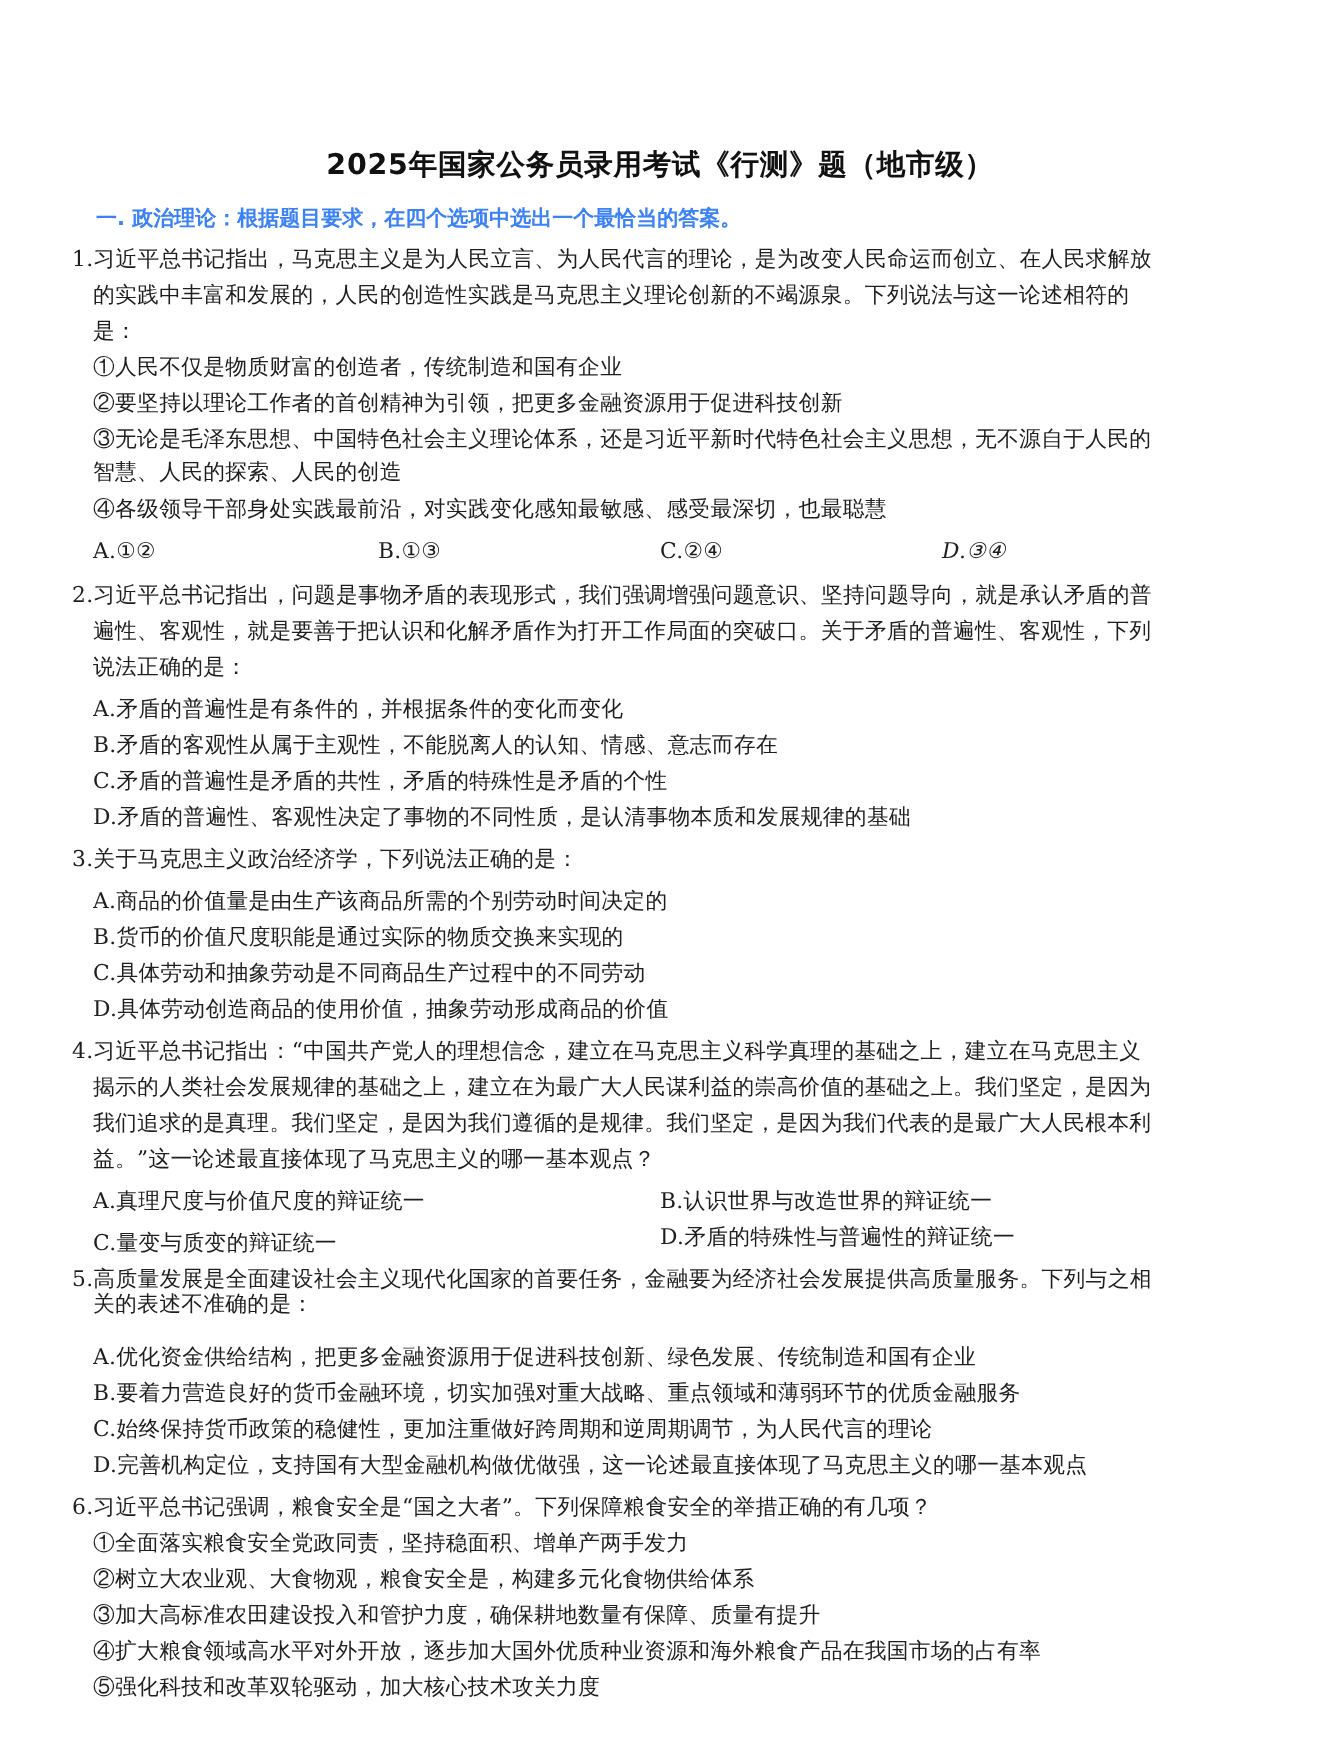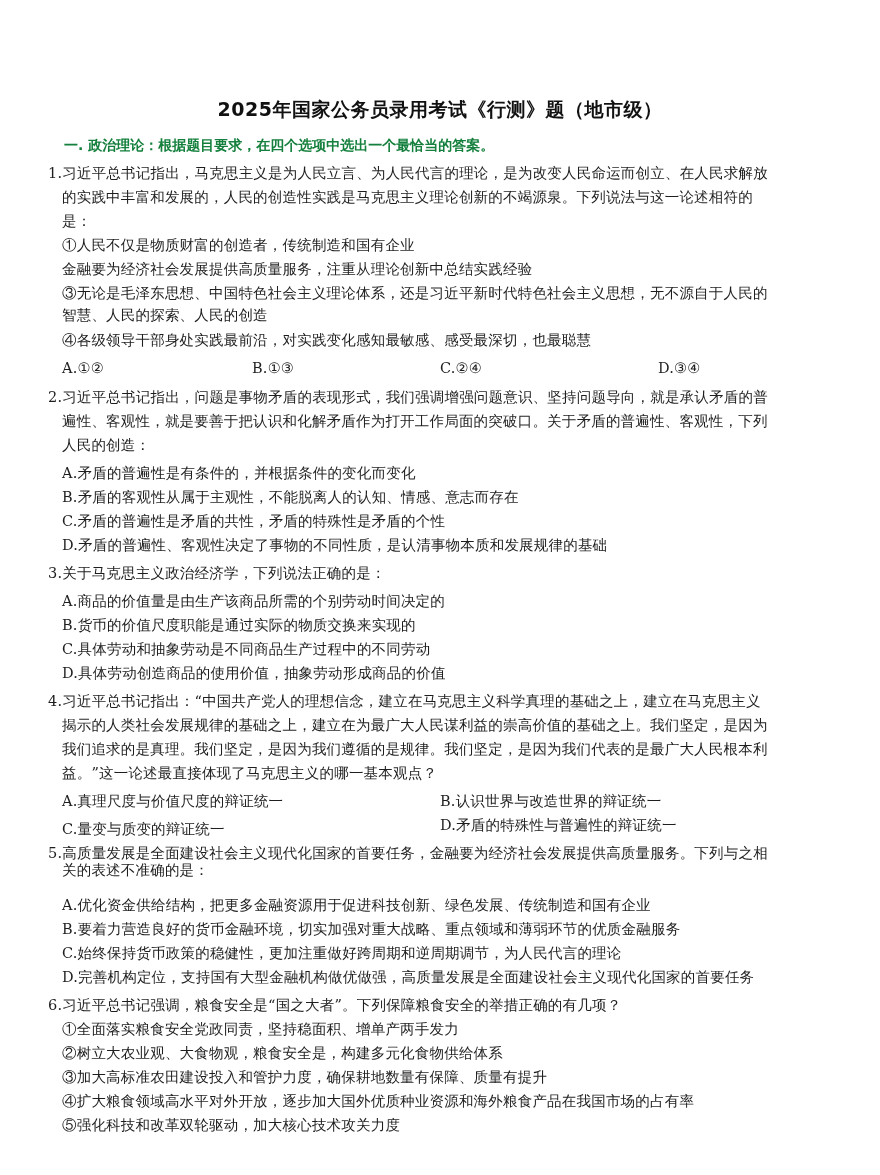--- a/index.html
+++ b/index.html
@@ -17,7 +17,7 @@
   .section {
     position: absolute; top: 137px; left: 64px;
     font-family: "DejaVu Sans", "Liberation Sans", sans-serif;
-    font-weight: bold; font-size: 14px; color: #15803d;
+    font-weight: bold; font-size: 14px; color: #3b82f6;
   }
   .line {
     position: absolute; white-space: nowrap; font-size: 14.5px; line-height: 20px;

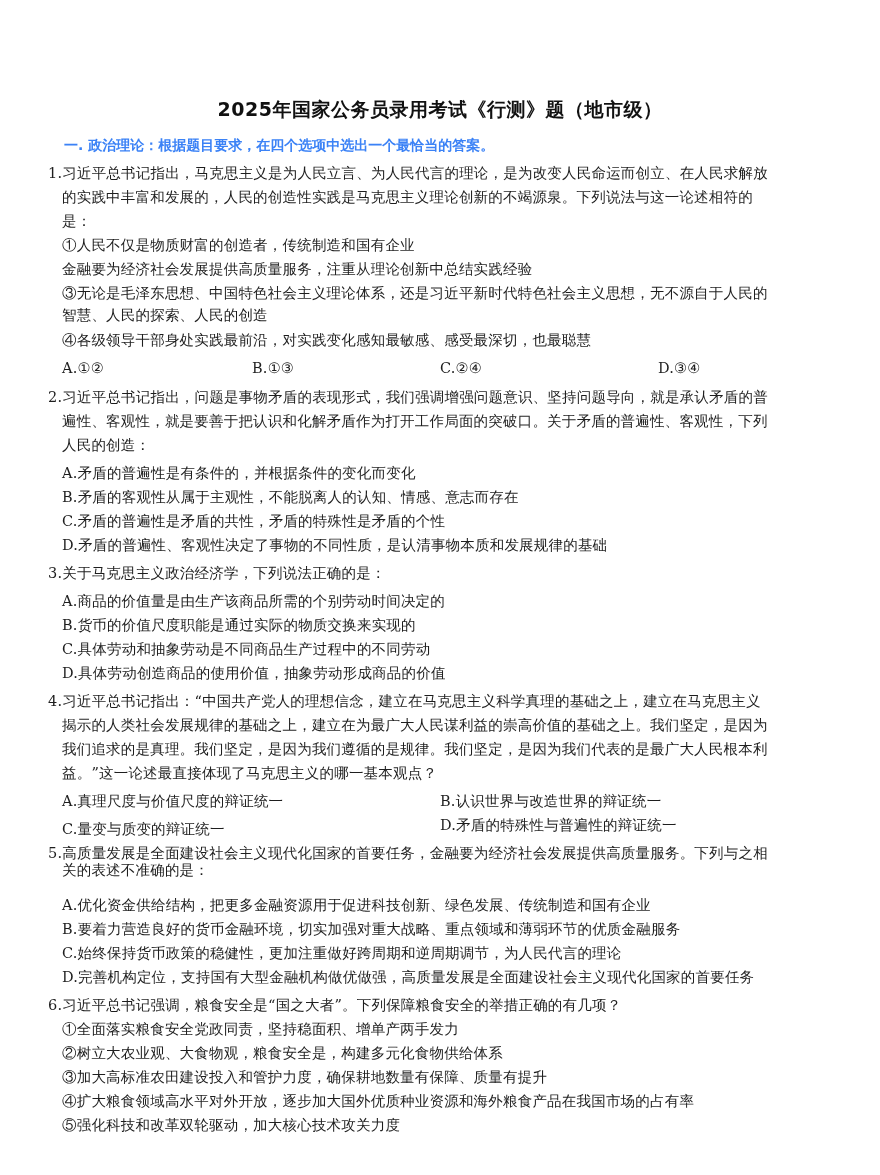--- a/index.html
+++ b/index.html
@@ -41,7 +41,7 @@
     <div class="line cont" style="top:187px">的实践中丰富和发展的，人民的创造性实践是马克思主义理论创新的不竭源泉。下列说法与这一论述相符的</div>
     <div class="line cont" style="top:211px">是：</div>
     <div class="line opt" style="top:235px">①人民不仅是物质财富的创造者，传统制造和国有企业</div>
-    <div class="line opt" style="top:259px">金融要为经济社会发展提供高质量服务，注重从理论创新中总结实践经验</div>
+    <div class="line opt" style="top:259px">②要坚持以理论工作者的首创精神为引领，把更多金融资源用于促进科技创新</div>
     <div class="line opt" style="top:283px">③无论是毛泽东思想、中国特色社会主义理论体系，还是习近平新时代特色社会主义思想，无不源自于人民的</div>
     <div class="line opt" style="top:305px">智慧、人民的探索、人民的创造</div>
     <div class="line opt" style="top:330px">④各级领导干部身处实践最前沿，对实践变化感知最敏感、感受最深切，也最聪慧</div>

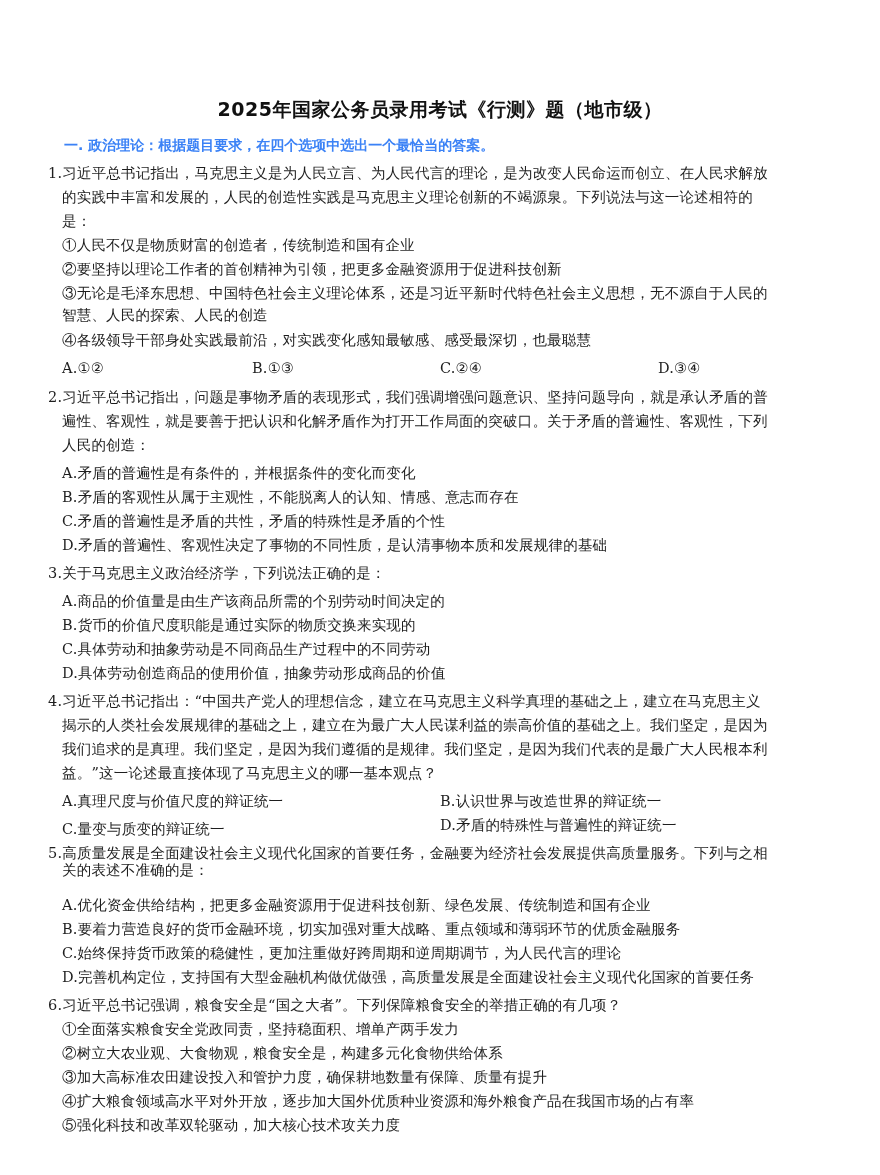--- a/index.html
+++ b/index.html
@@ -27,7 +27,7 @@
   .cont { left: 62px; }
   .opt { left: 62px; }
   .col2 { left: 440px; }
-  .c1 { left: 62px; } .c2 { left: 252px; } .c3 { left: 440px; } .c4 { left: 658px; }
+  .c1 { left: 62px; } .c2 { left: 252px; } .c3 { left: 440px; } .c4 { left: 628px; font-style: italic; }
 </style>
 </head>
 <body>

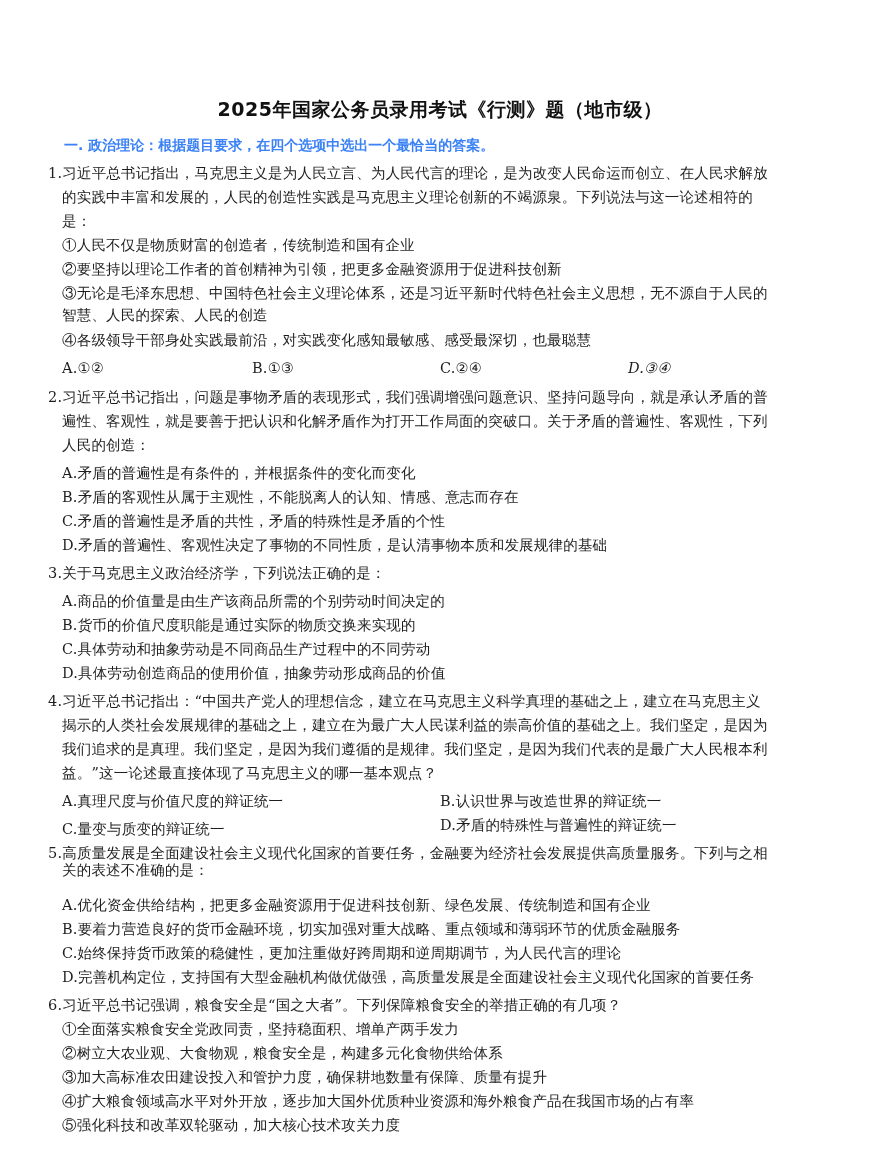--- a/index.html
+++ b/index.html
@@ -54,7 +54,7 @@
   <div>
     <div class="line stem" style="top:387px">2.习近平总书记指出，问题是事物矛盾的表现形式，我们强调增强问题意识、坚持问题导向，就是承认矛盾的普</div>
     <div class="line cont" style="top:411px">遍性、客观性，就是要善于把认识和化解矛盾作为打开工作局面的突破口。关于矛盾的普遍性、客观性，下列</div>
-    <div class="line cont" style="top:435px">人民的创造：</div>
+    <div class="line cont" style="top:435px">说法正确的是：</div>
     <div class="line opt" style="top:463px">A.矛盾的普遍性是有条件的，并根据条件的变化而变化</div>
     <div class="line opt" style="top:487px">B.矛盾的客观性从属于主观性，不能脱离人的认知、情感、意志而存在</div>
     <div class="line opt" style="top:511px">C.矛盾的普遍性是矛盾的共性，矛盾的特殊性是矛盾的个性</div>

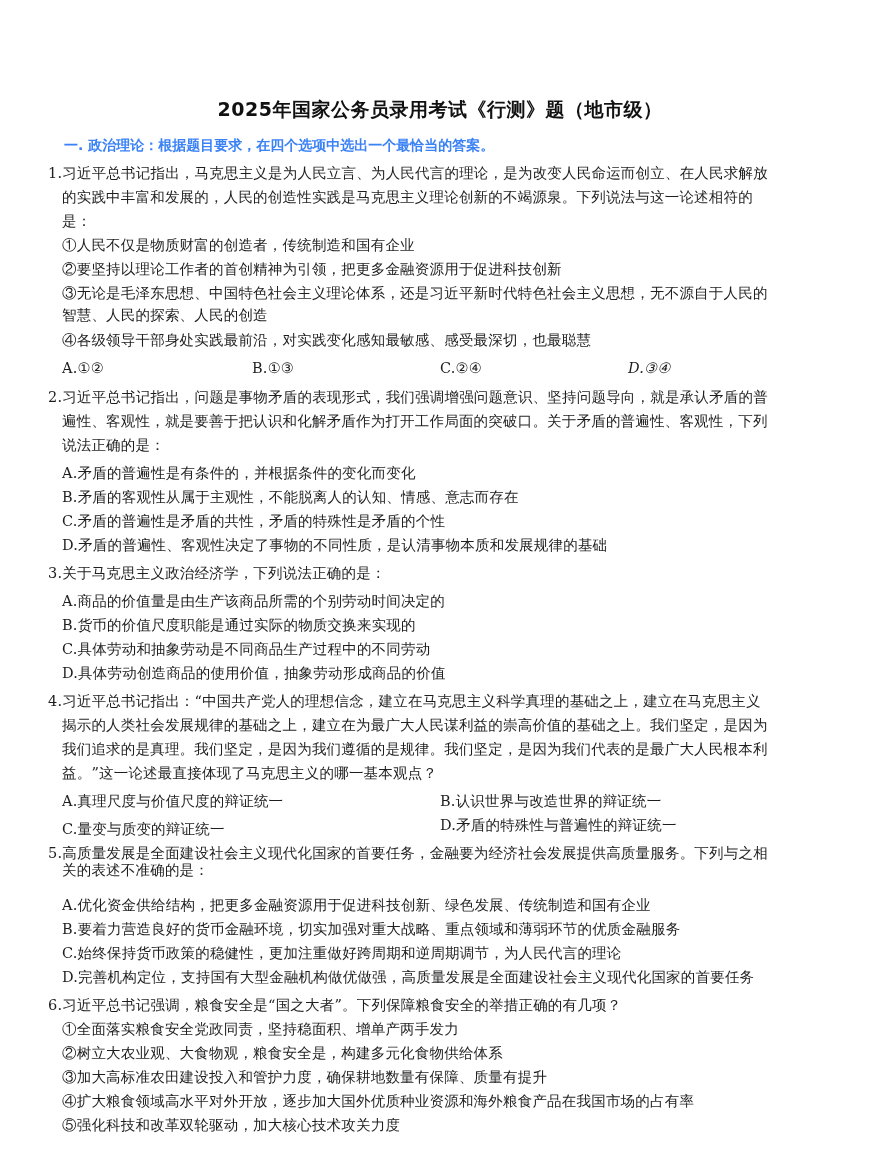--- a/index.html
+++ b/index.html
@@ -86,7 +86,7 @@
     <div class="line opt" style="top:895px">A.优化资金供给结构，把更多金融资源用于促进科技创新、绿色发展、传统制造和国有企业</div>
     <div class="line opt" style="top:919px">B.要着力营造良好的货币金融环境，切实加强对重大战略、重点领域和薄弱环节的优质金融服务</div>
     <div class="line opt" style="top:943px">C.始终保持货币政策的稳健性，更加注重做好跨周期和逆周期调节，为人民代言的理论</div>
-    <div class="line opt" style="top:967px">D.完善机构定位，支持国有大型金融机构做优做强，高质量发展是全面建设社会主义现代化国家的首要任务</div>
+    <div class="line opt" style="top:967px">D.完善机构定位，支持国有大型金融机构做优做强，这一论述最直接体现了马克思主义的哪一基本观点</div>
   </div>
 
   <div>

